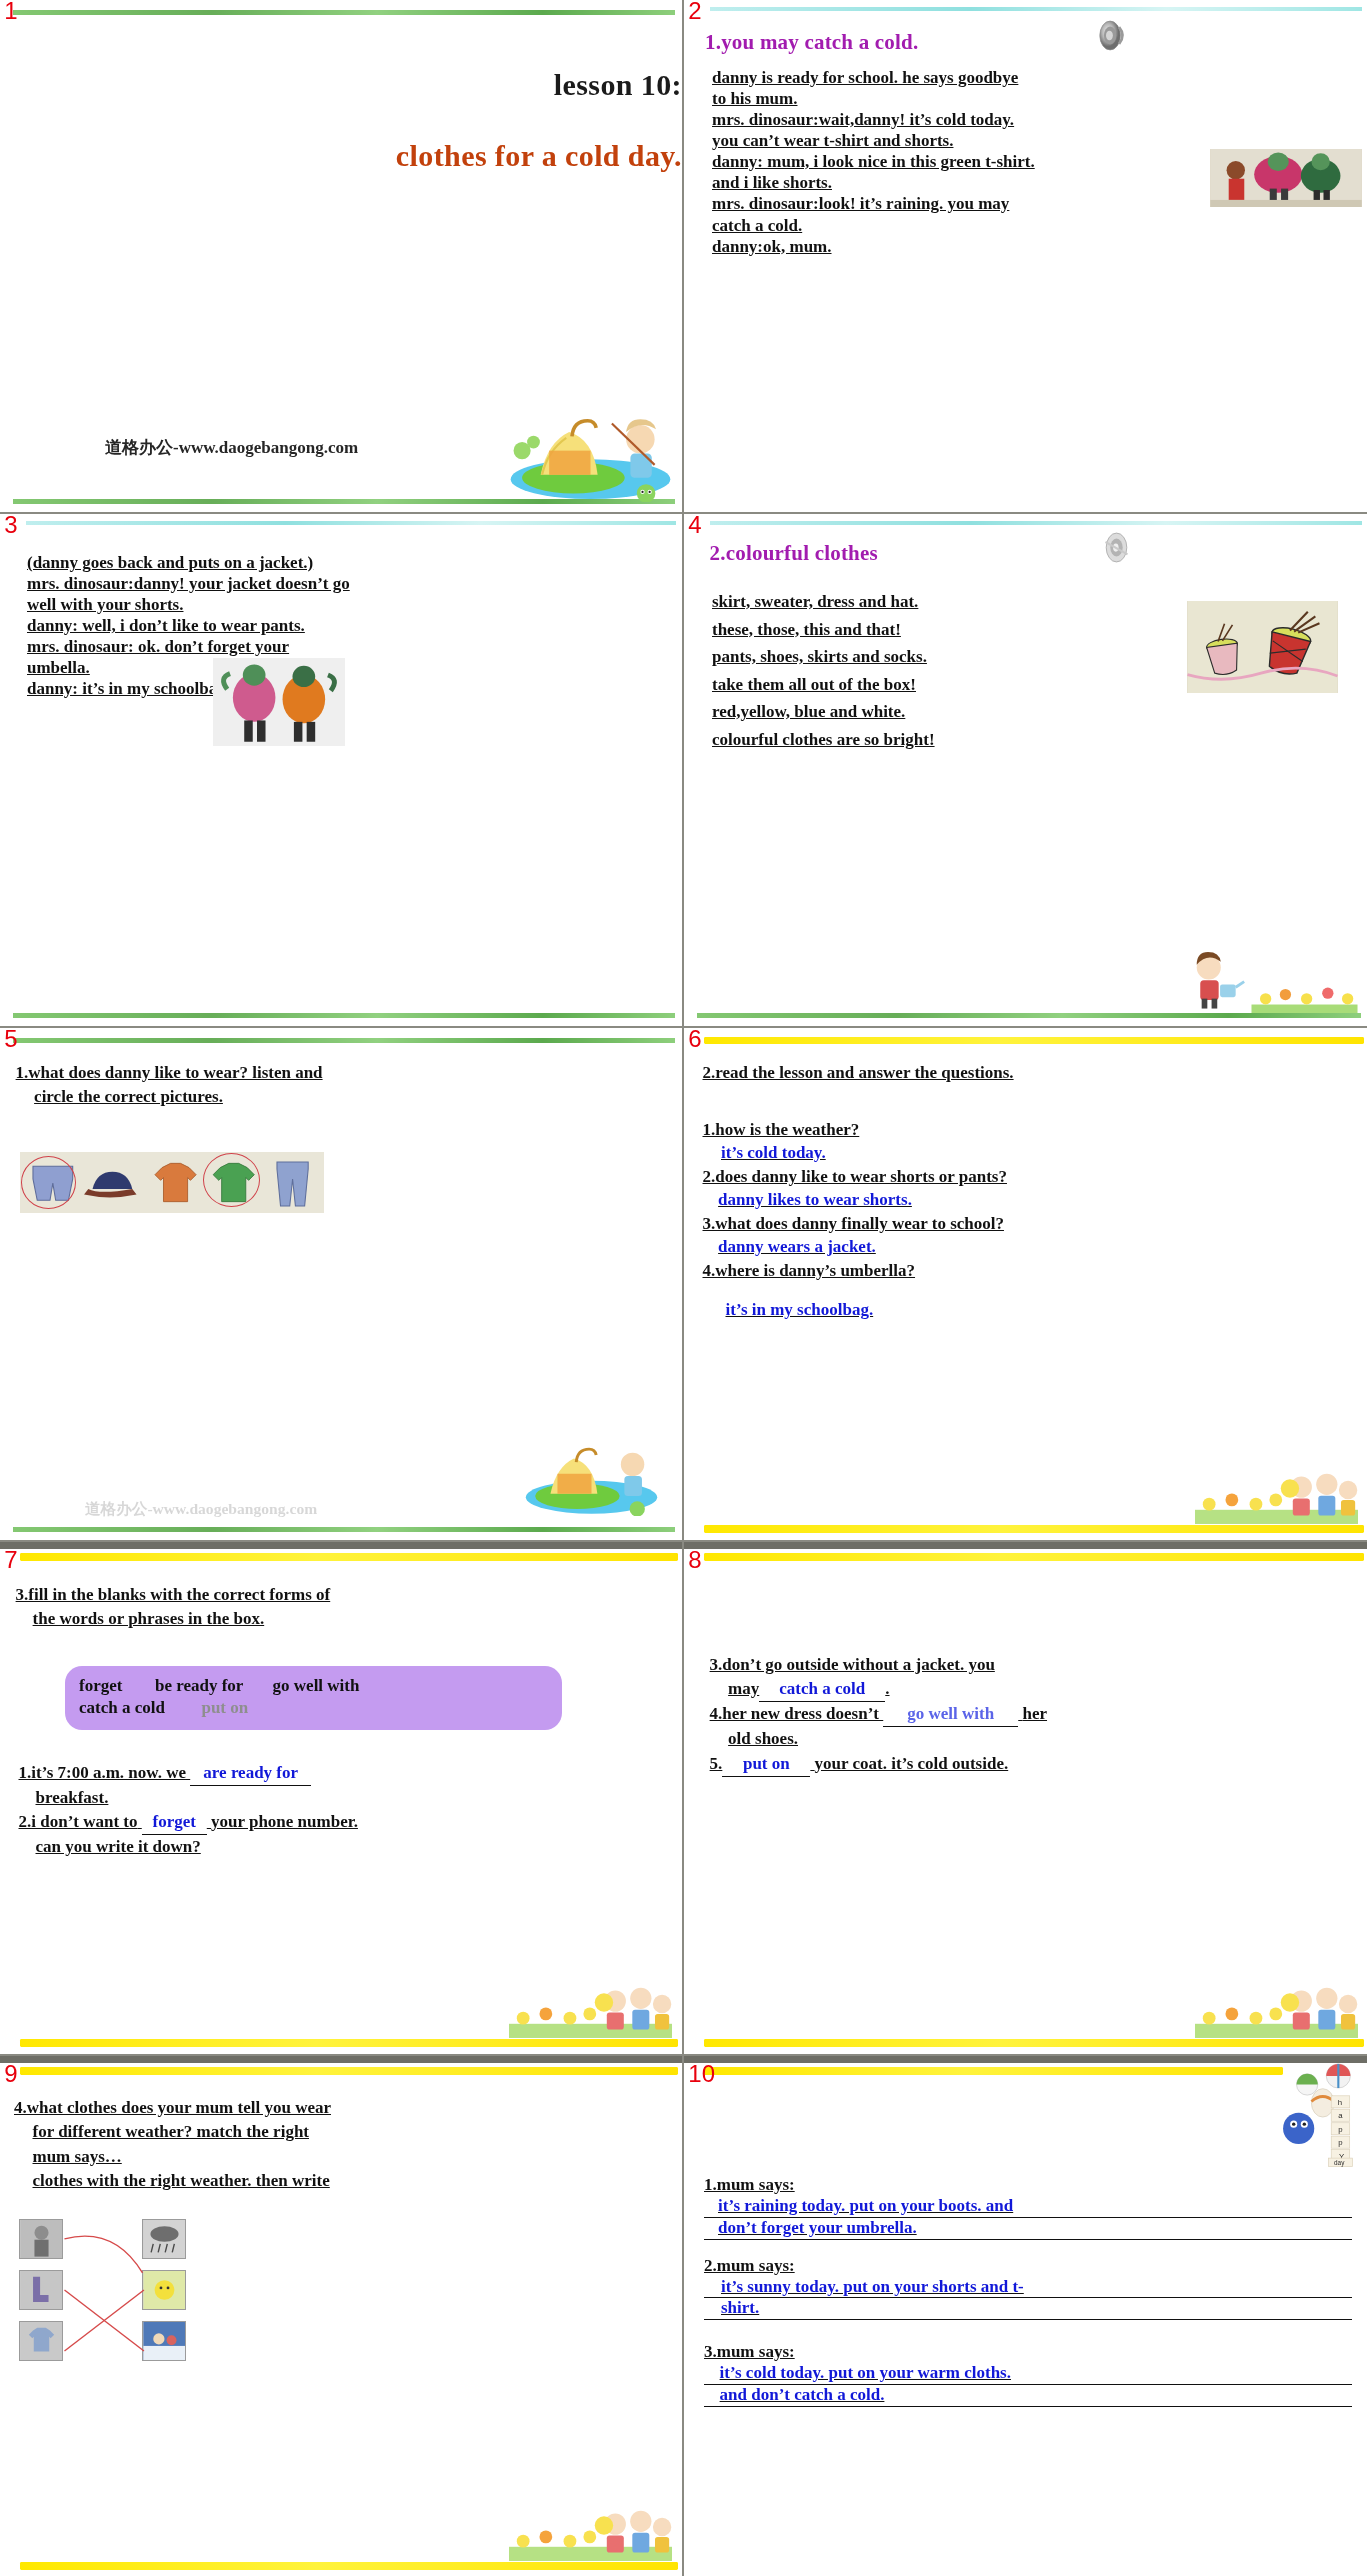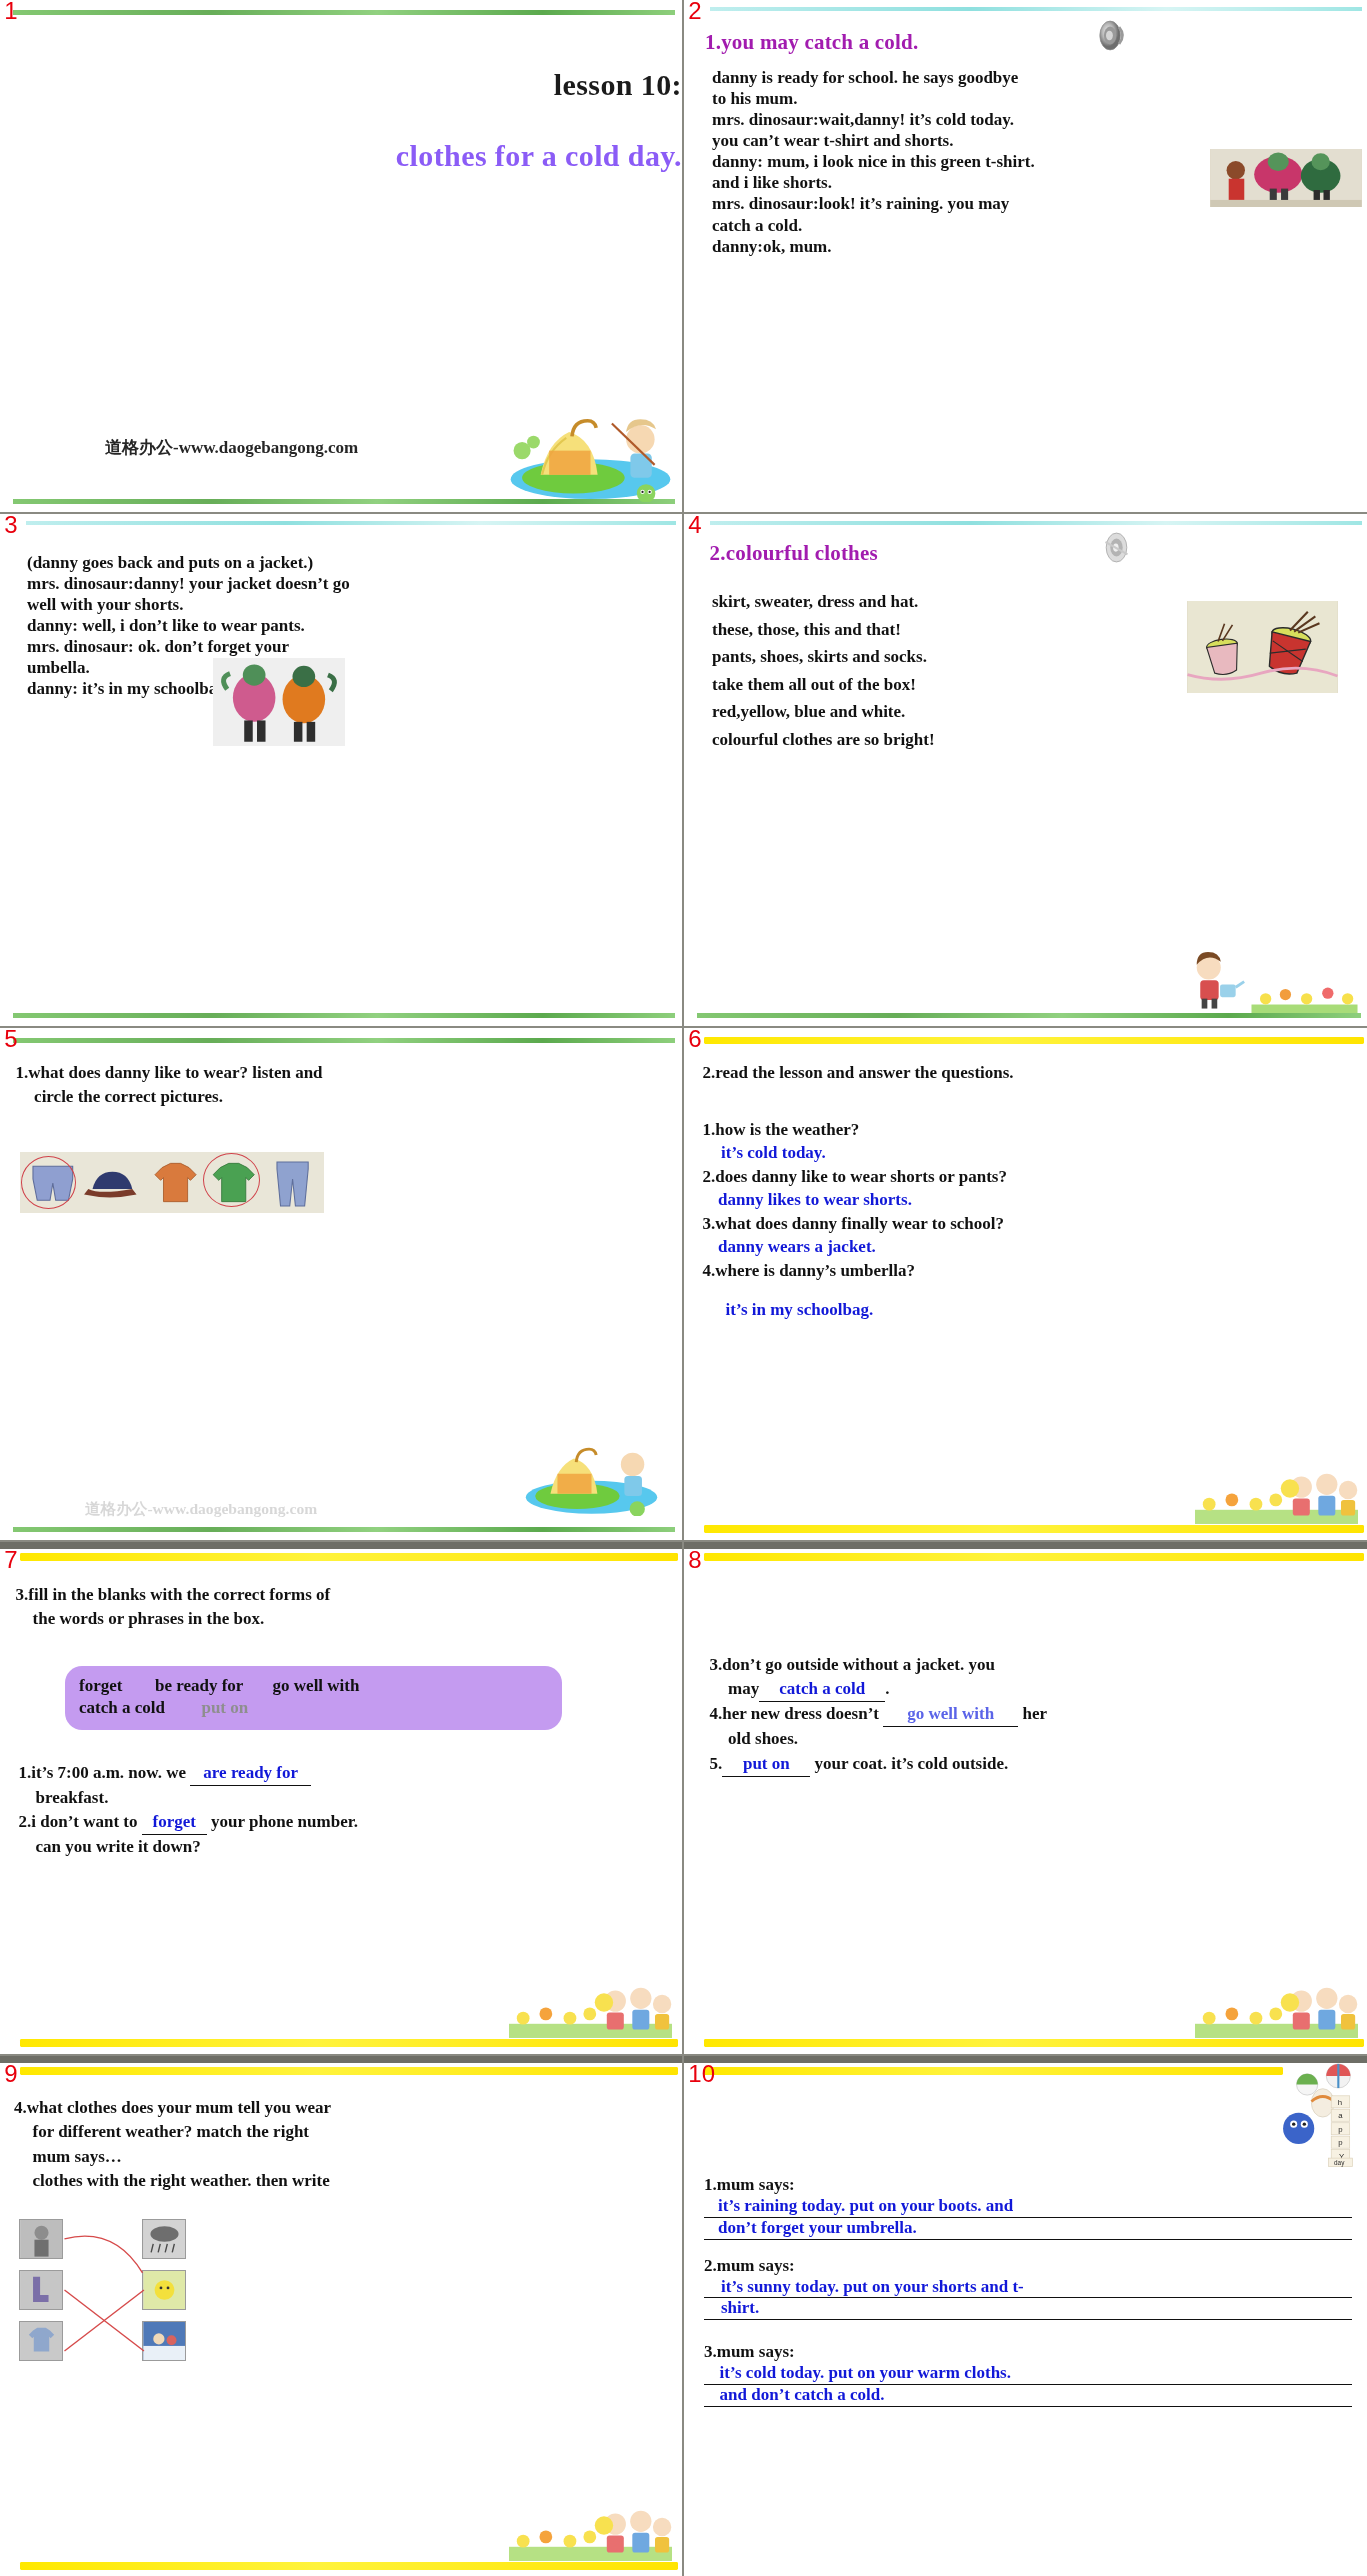--- a/index.html
+++ b/index.html
@@ -105,6 +105,7 @@
     position: absolute;
     font-size: 17px; font-weight: bold; color: #111;
     line-height: 1.24;
+    text-decoration: underline;
   }
   .blue { color: #1118d8; }
   .blue-l { color: #5b64e8; }

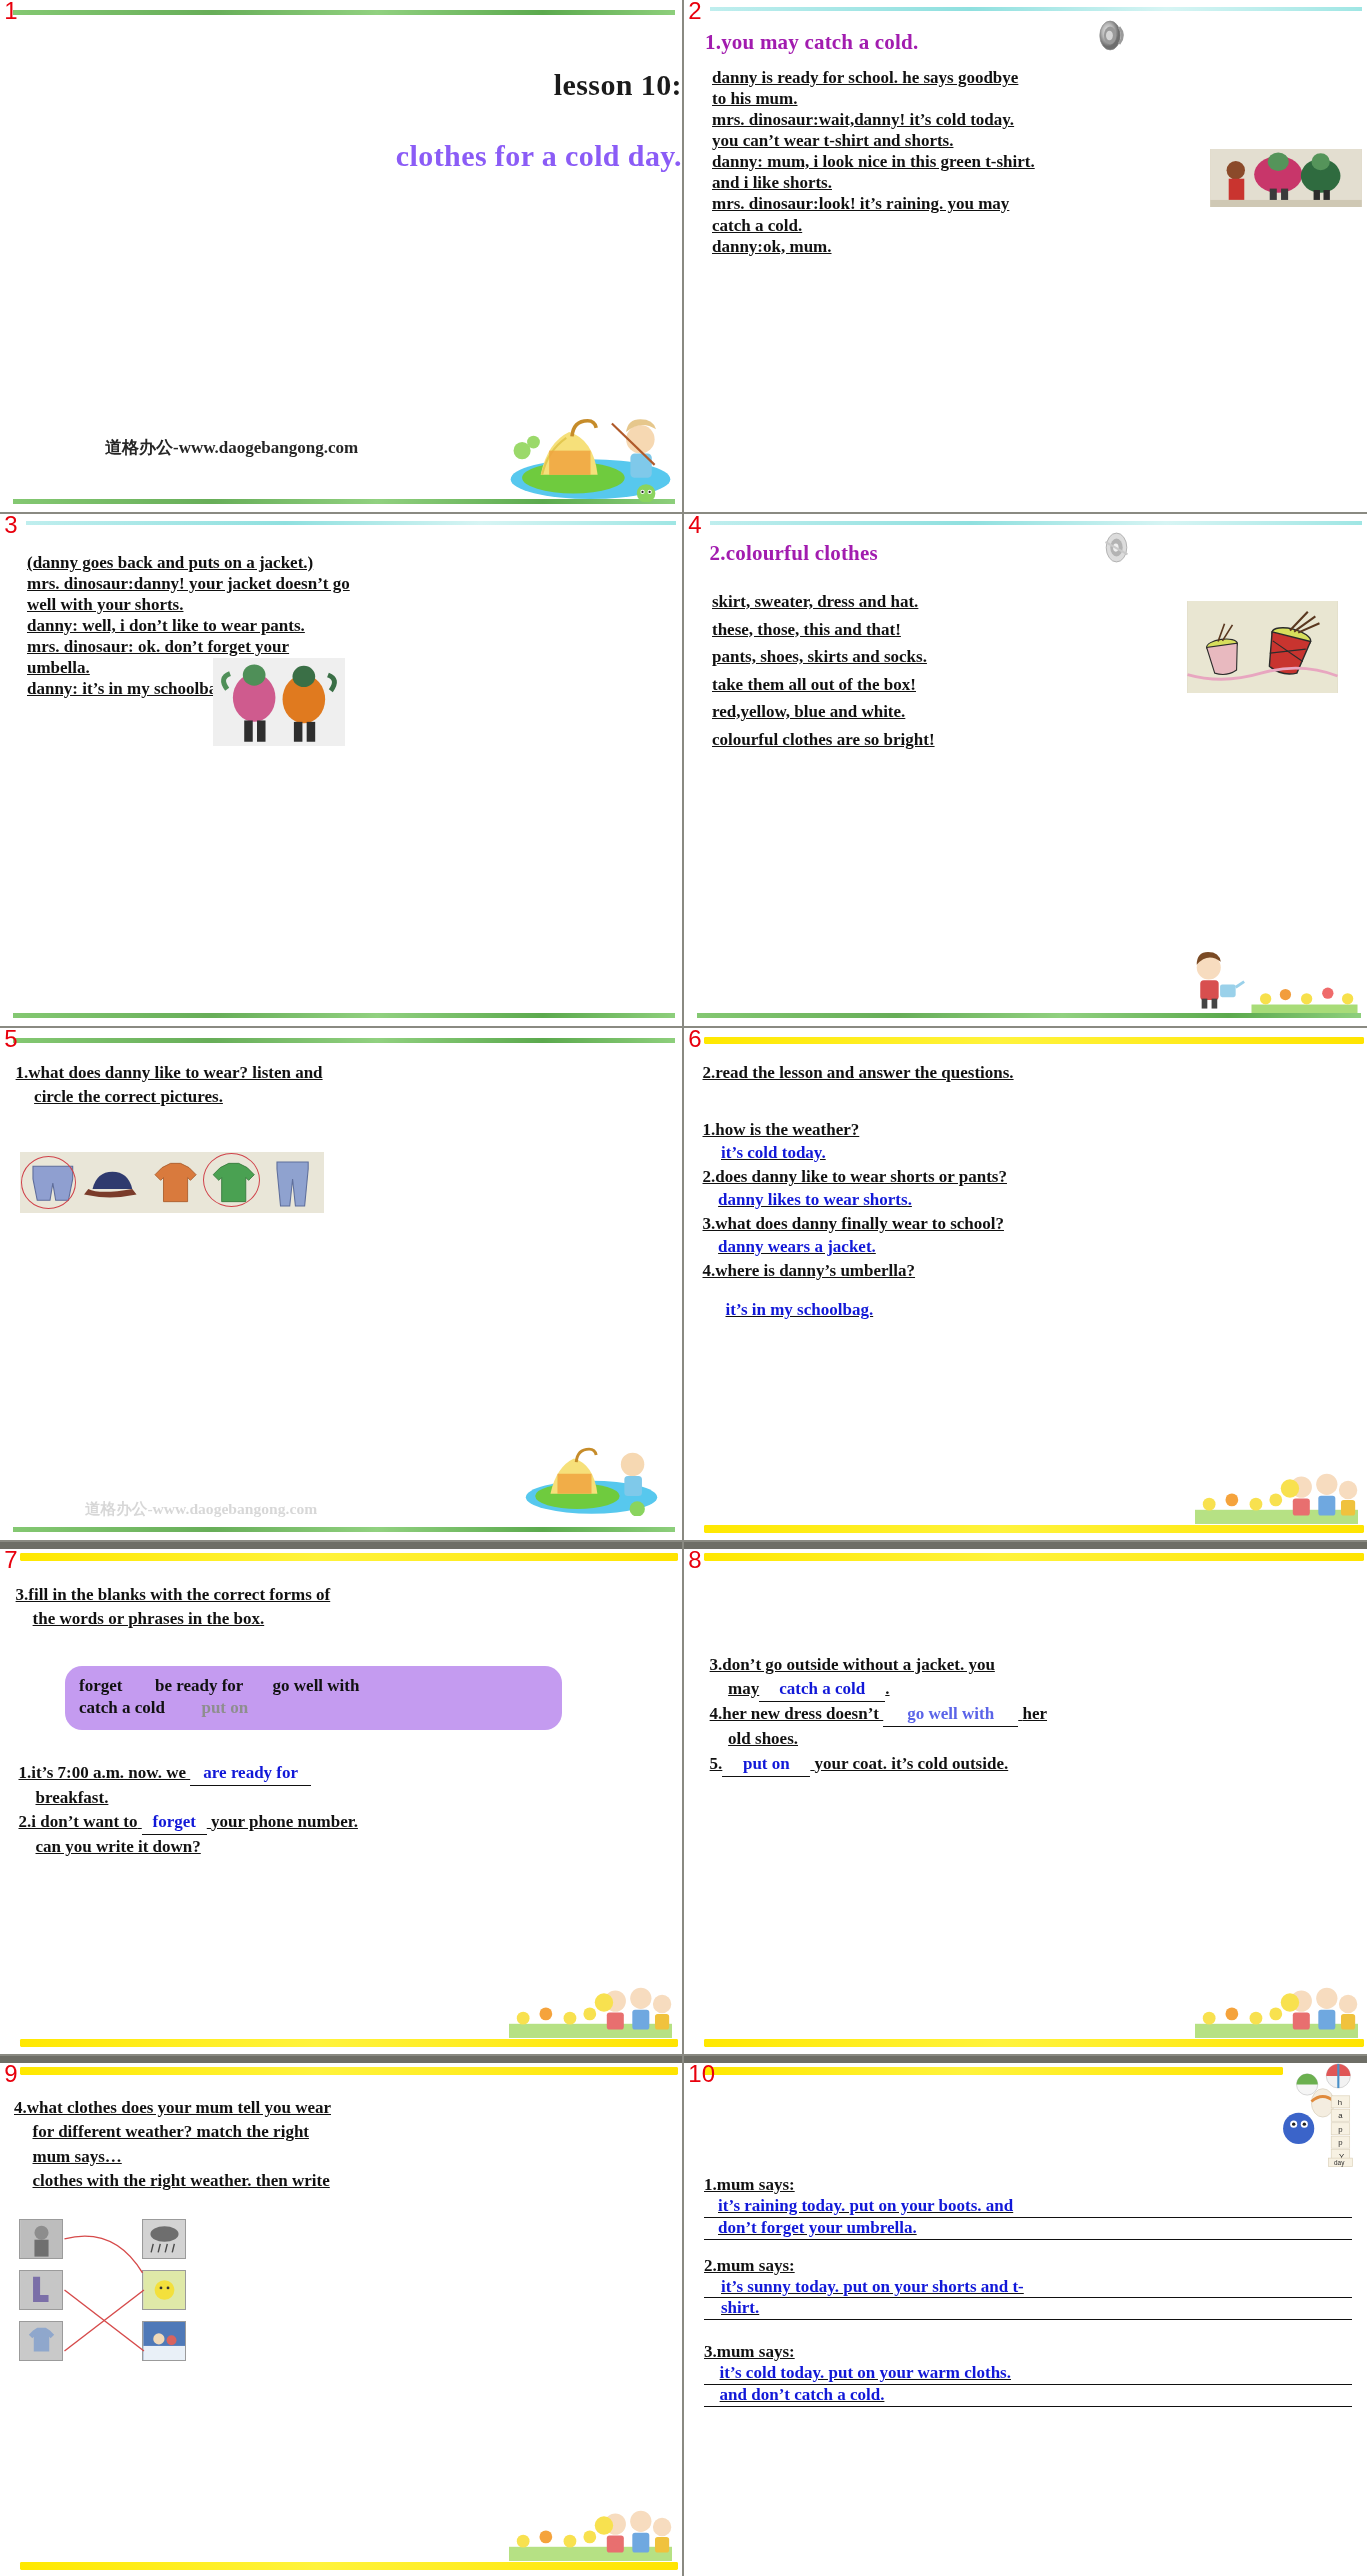--- a/index.html
+++ b/index.html
@@ -85,7 +85,7 @@
     letter-spacing: 0.4px;
   }
   .title-l2 {
-    font-size: 30px; font-weight: bold; color: #8b5cf6;
+    font-size: 30px; font-weight: bold; color: #c2410c;
     margin-top: 37px; letter-spacing: 0.4px;
   }
   .watermark {

